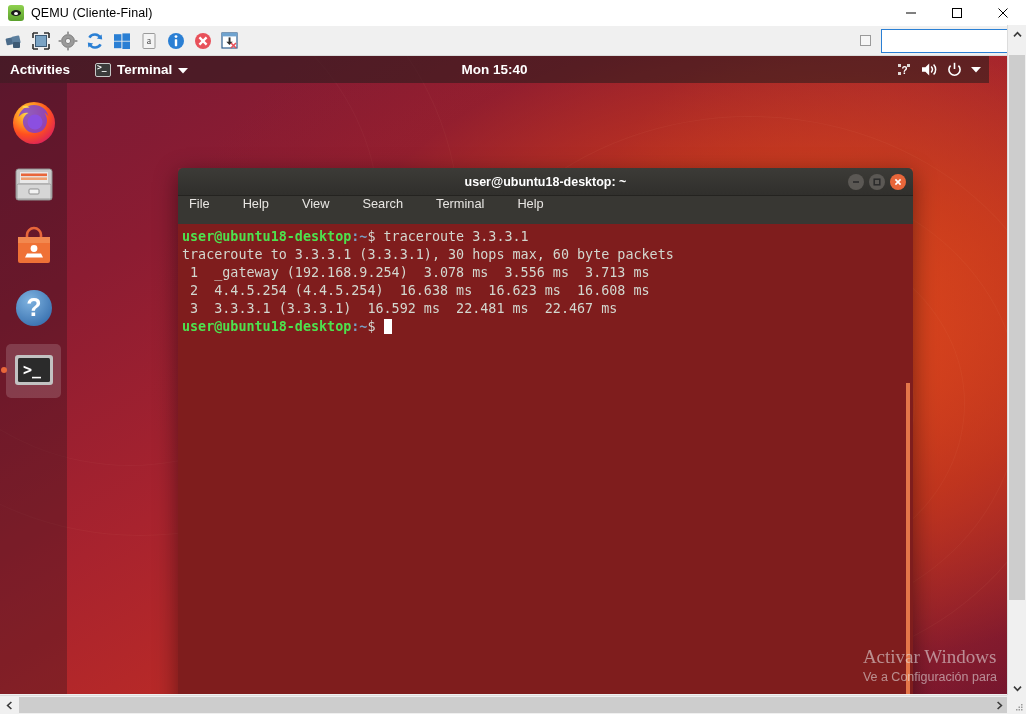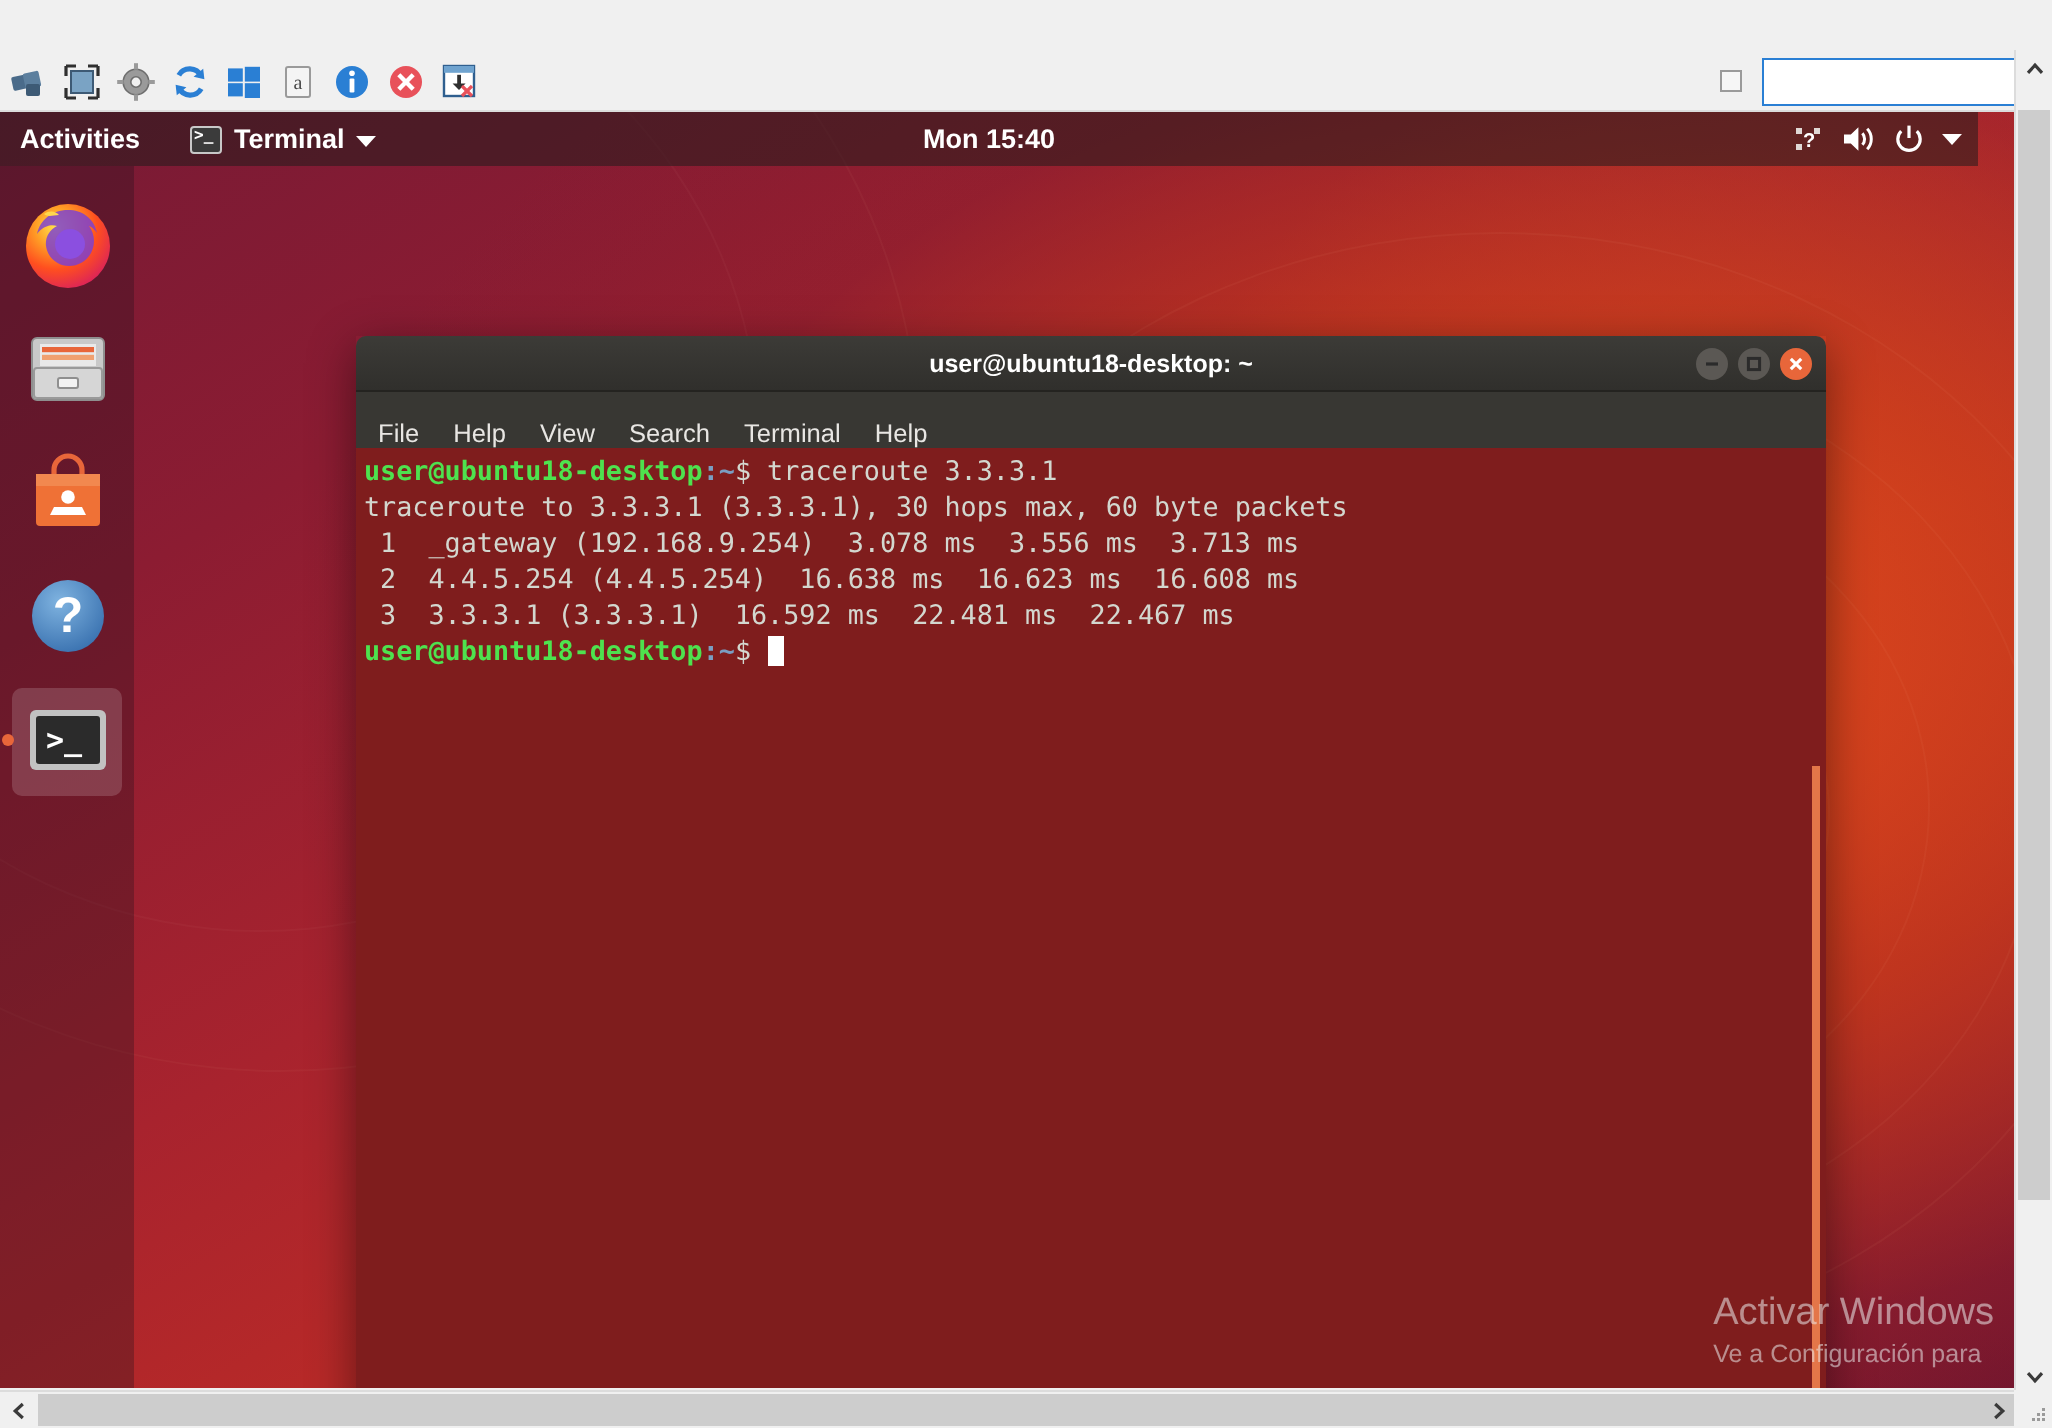--- a/index.html
+++ b/index.html
@@ -344,6 +344,27 @@
 
 <div id="qemu-window">
 
+  <div id="qemu-titlebar">
+    <div id="qemu-app-icon"></div>
+    <div id="qemu-title-text">QEMU (Cliente-Final)</div>
+    <div style="flex:1 1 auto;"></div>
+    <div class="win-ctl">
+      <svg width="12" height="12" viewBox="0 0 12 12">
+          <line x1="1" y1="6" x2="11" y2="6" stroke="#000" stroke-width="1"></line>
+        </svg>
+    </div>
+    <div class="win-ctl">
+      <svg width="12" height="12" viewBox="0 0 12 12">
+          <rect x="1.5" y="1.5" width="9" height="9" fill="none" stroke="#000" stroke-width="1"></rect>
+        </svg>
+    </div>
+    <div class="win-ctl">
+      <svg width="12" height="12" viewBox="0 0 12 12">
+          <line x1="1.5" y1="1.5" x2="10.5" y2="10.5" stroke="#000" stroke-width="1"></line>
+          <line x1="10.5" y1="1.5" x2="1.5" y2="10.5" stroke="#000" stroke-width="1"></line>
+        </svg>
+    </div>
+  </div>
 
   <div id="qemu-toolbar">
 

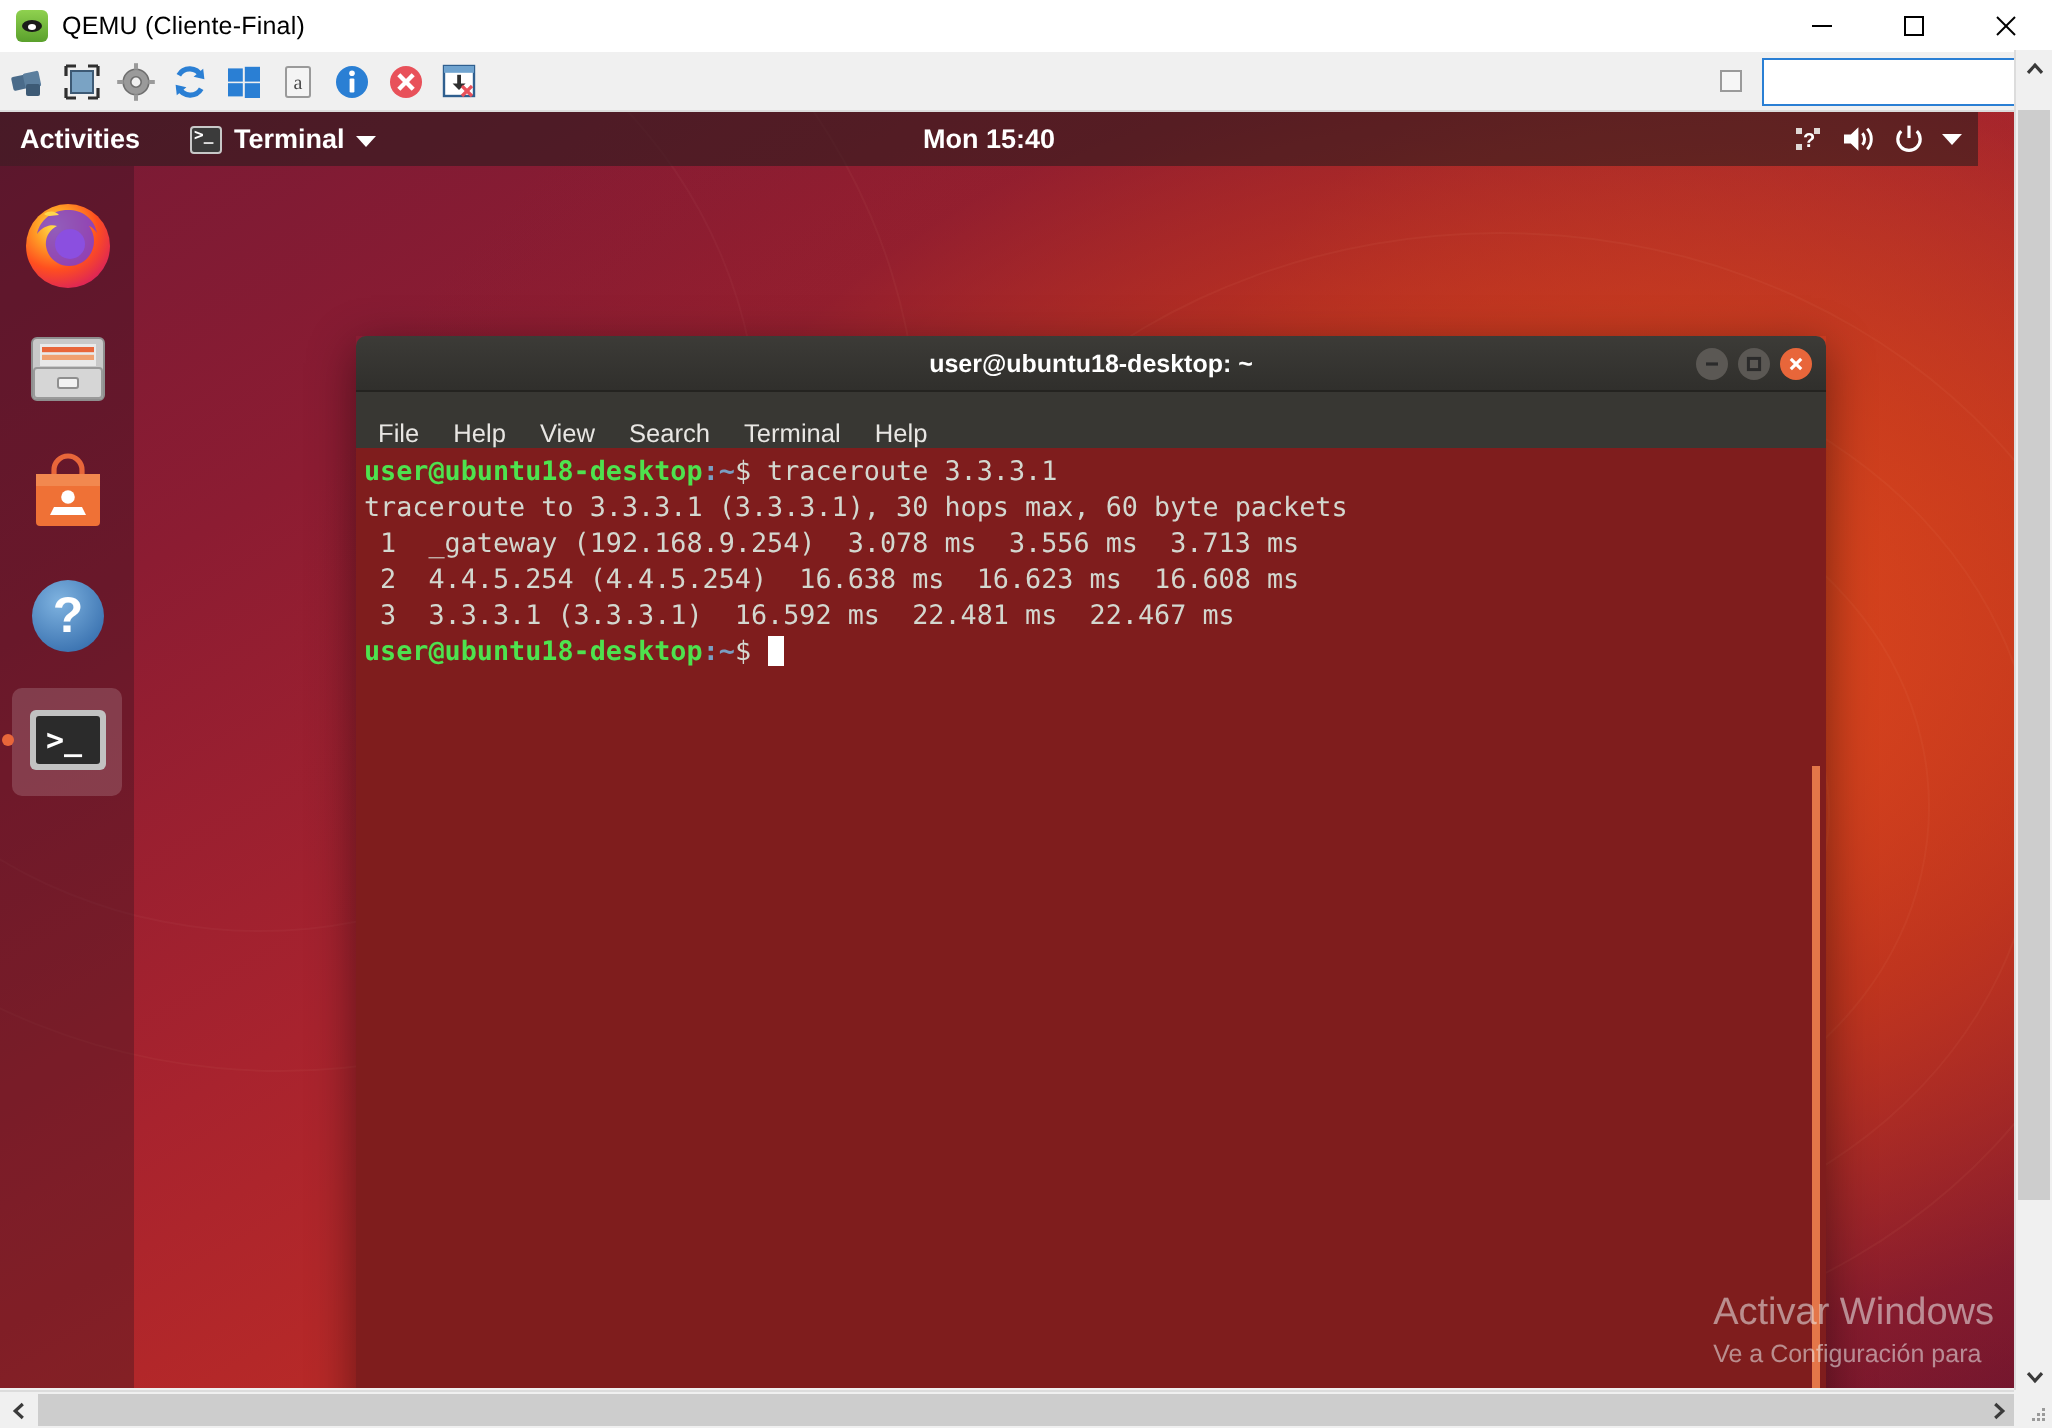--- a/index.html
+++ b/index.html
@@ -242,8 +242,8 @@
   #terminal-menubar {
     height: 28px;
     background: #383733;
-    display: flex; align-items: flex-end;
-    padding-left: 11px; gap: 17px;
+    display: flex; align-items: flex-start;
+    padding-left: 11px; gap: 33px;
   }
   .menu-item {
     font-size: 12.8px; color: #e8e6e3;

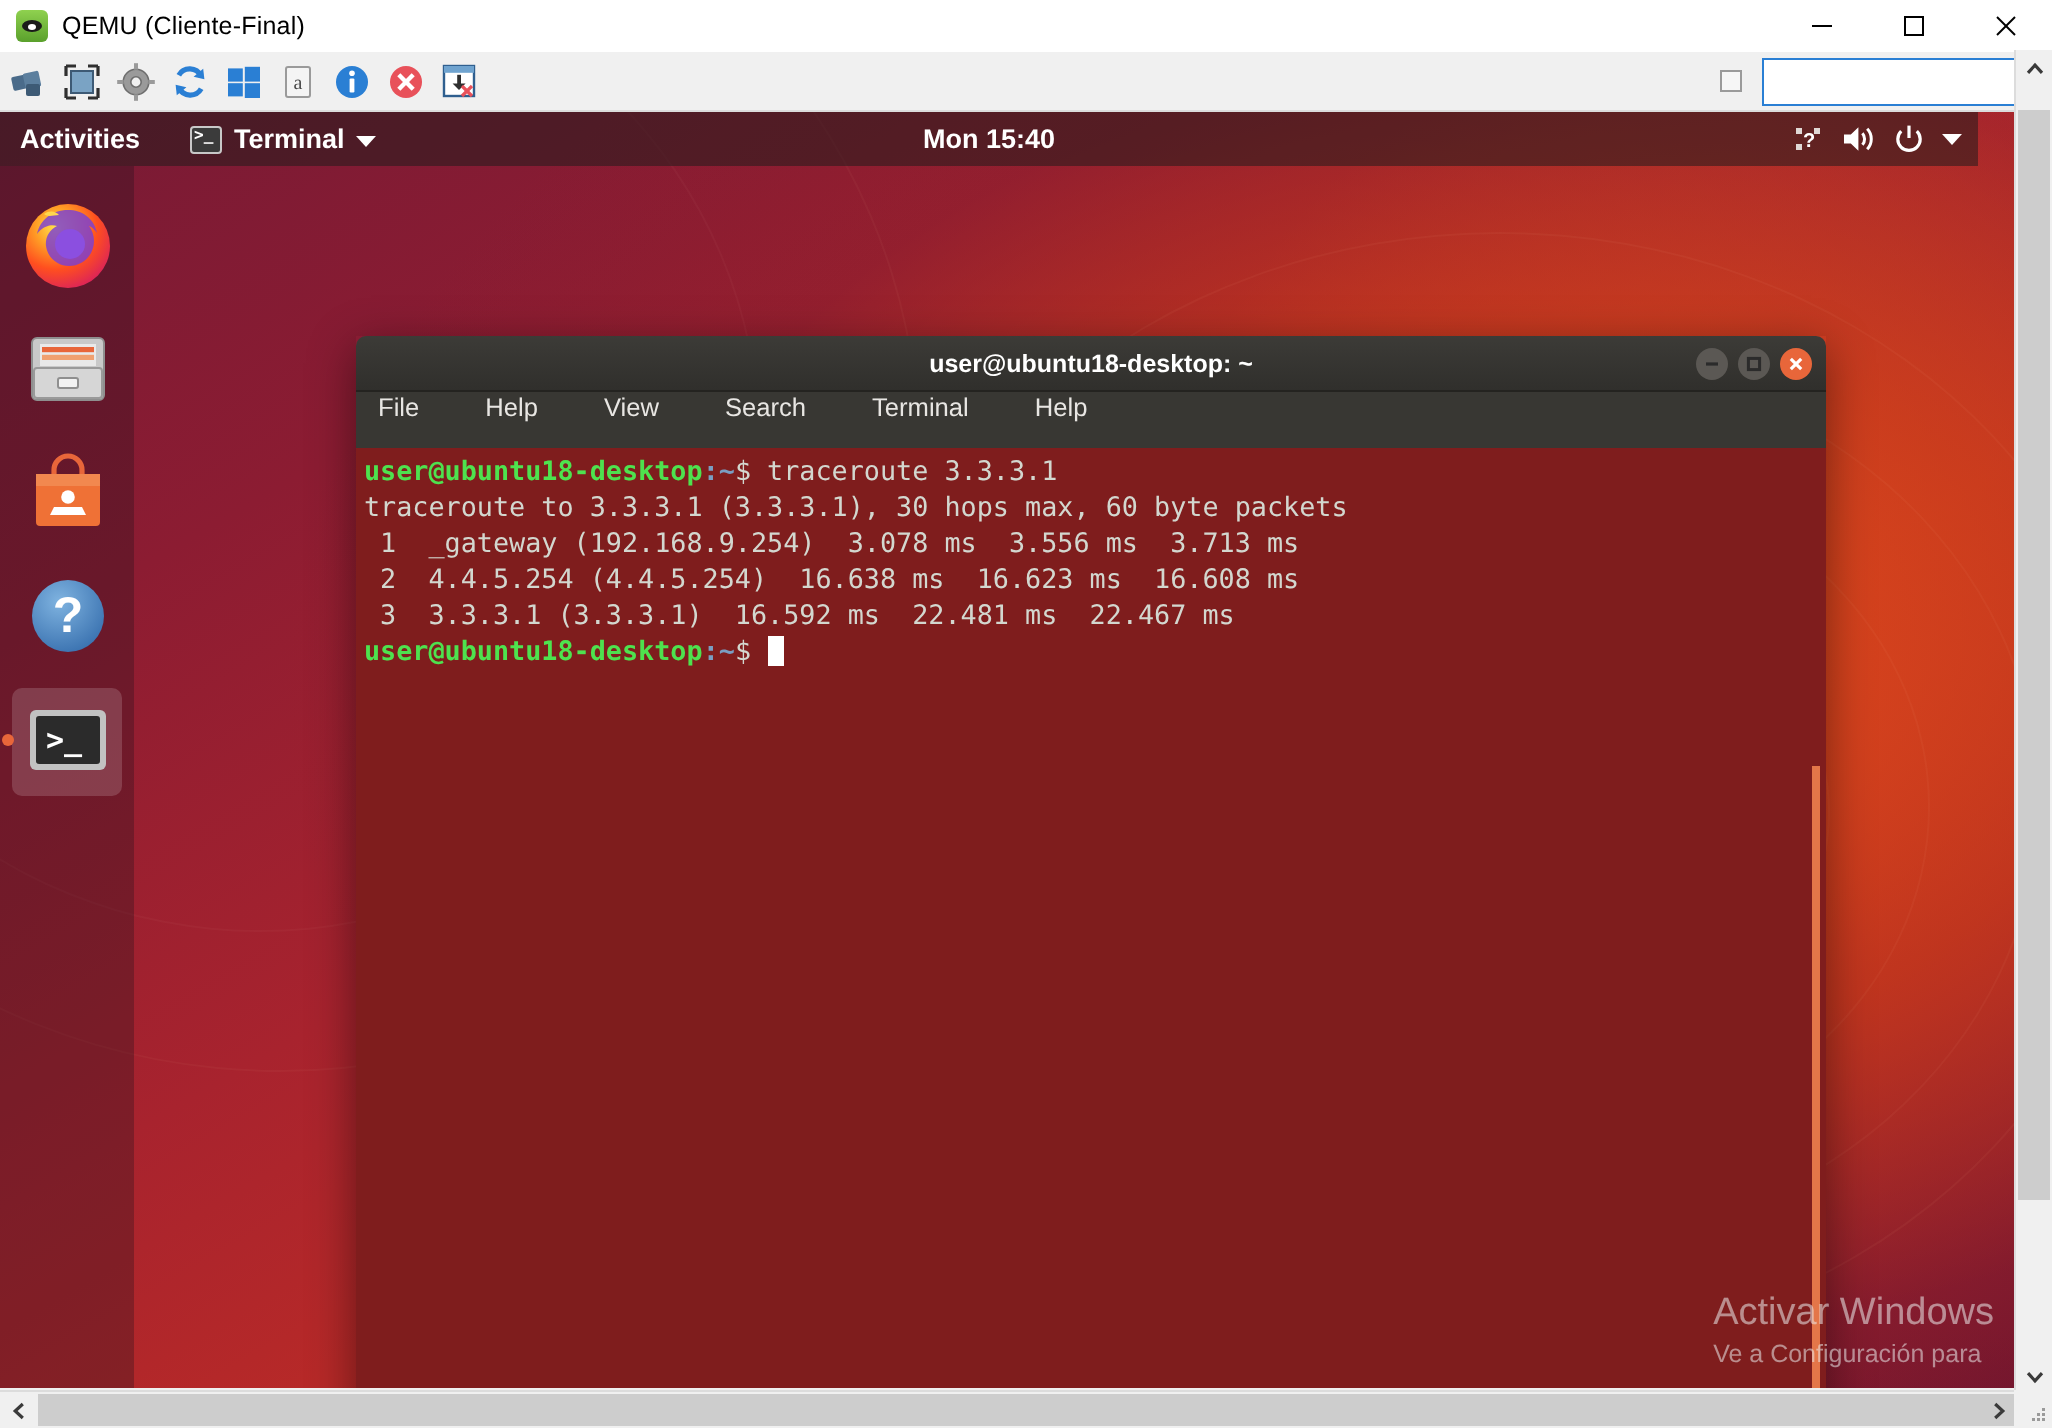--- a/index.html
+++ b/index.html
@@ -291,7 +291,7 @@
     color: rgba(235,235,235,0.55);
     pointer-events: none;
   }
-  #watermark-title { font-size: 19px; line-height: 24px; white-space: nowrap; }
+  #watermark-title { font-size: 19px; line-height: 24px; white-space: nowrap; font-family: Liberation Serif, serif; }
   #watermark-sub { font-size: 12.5px; line-height: 17px; white-space: nowrap; }
 
   

